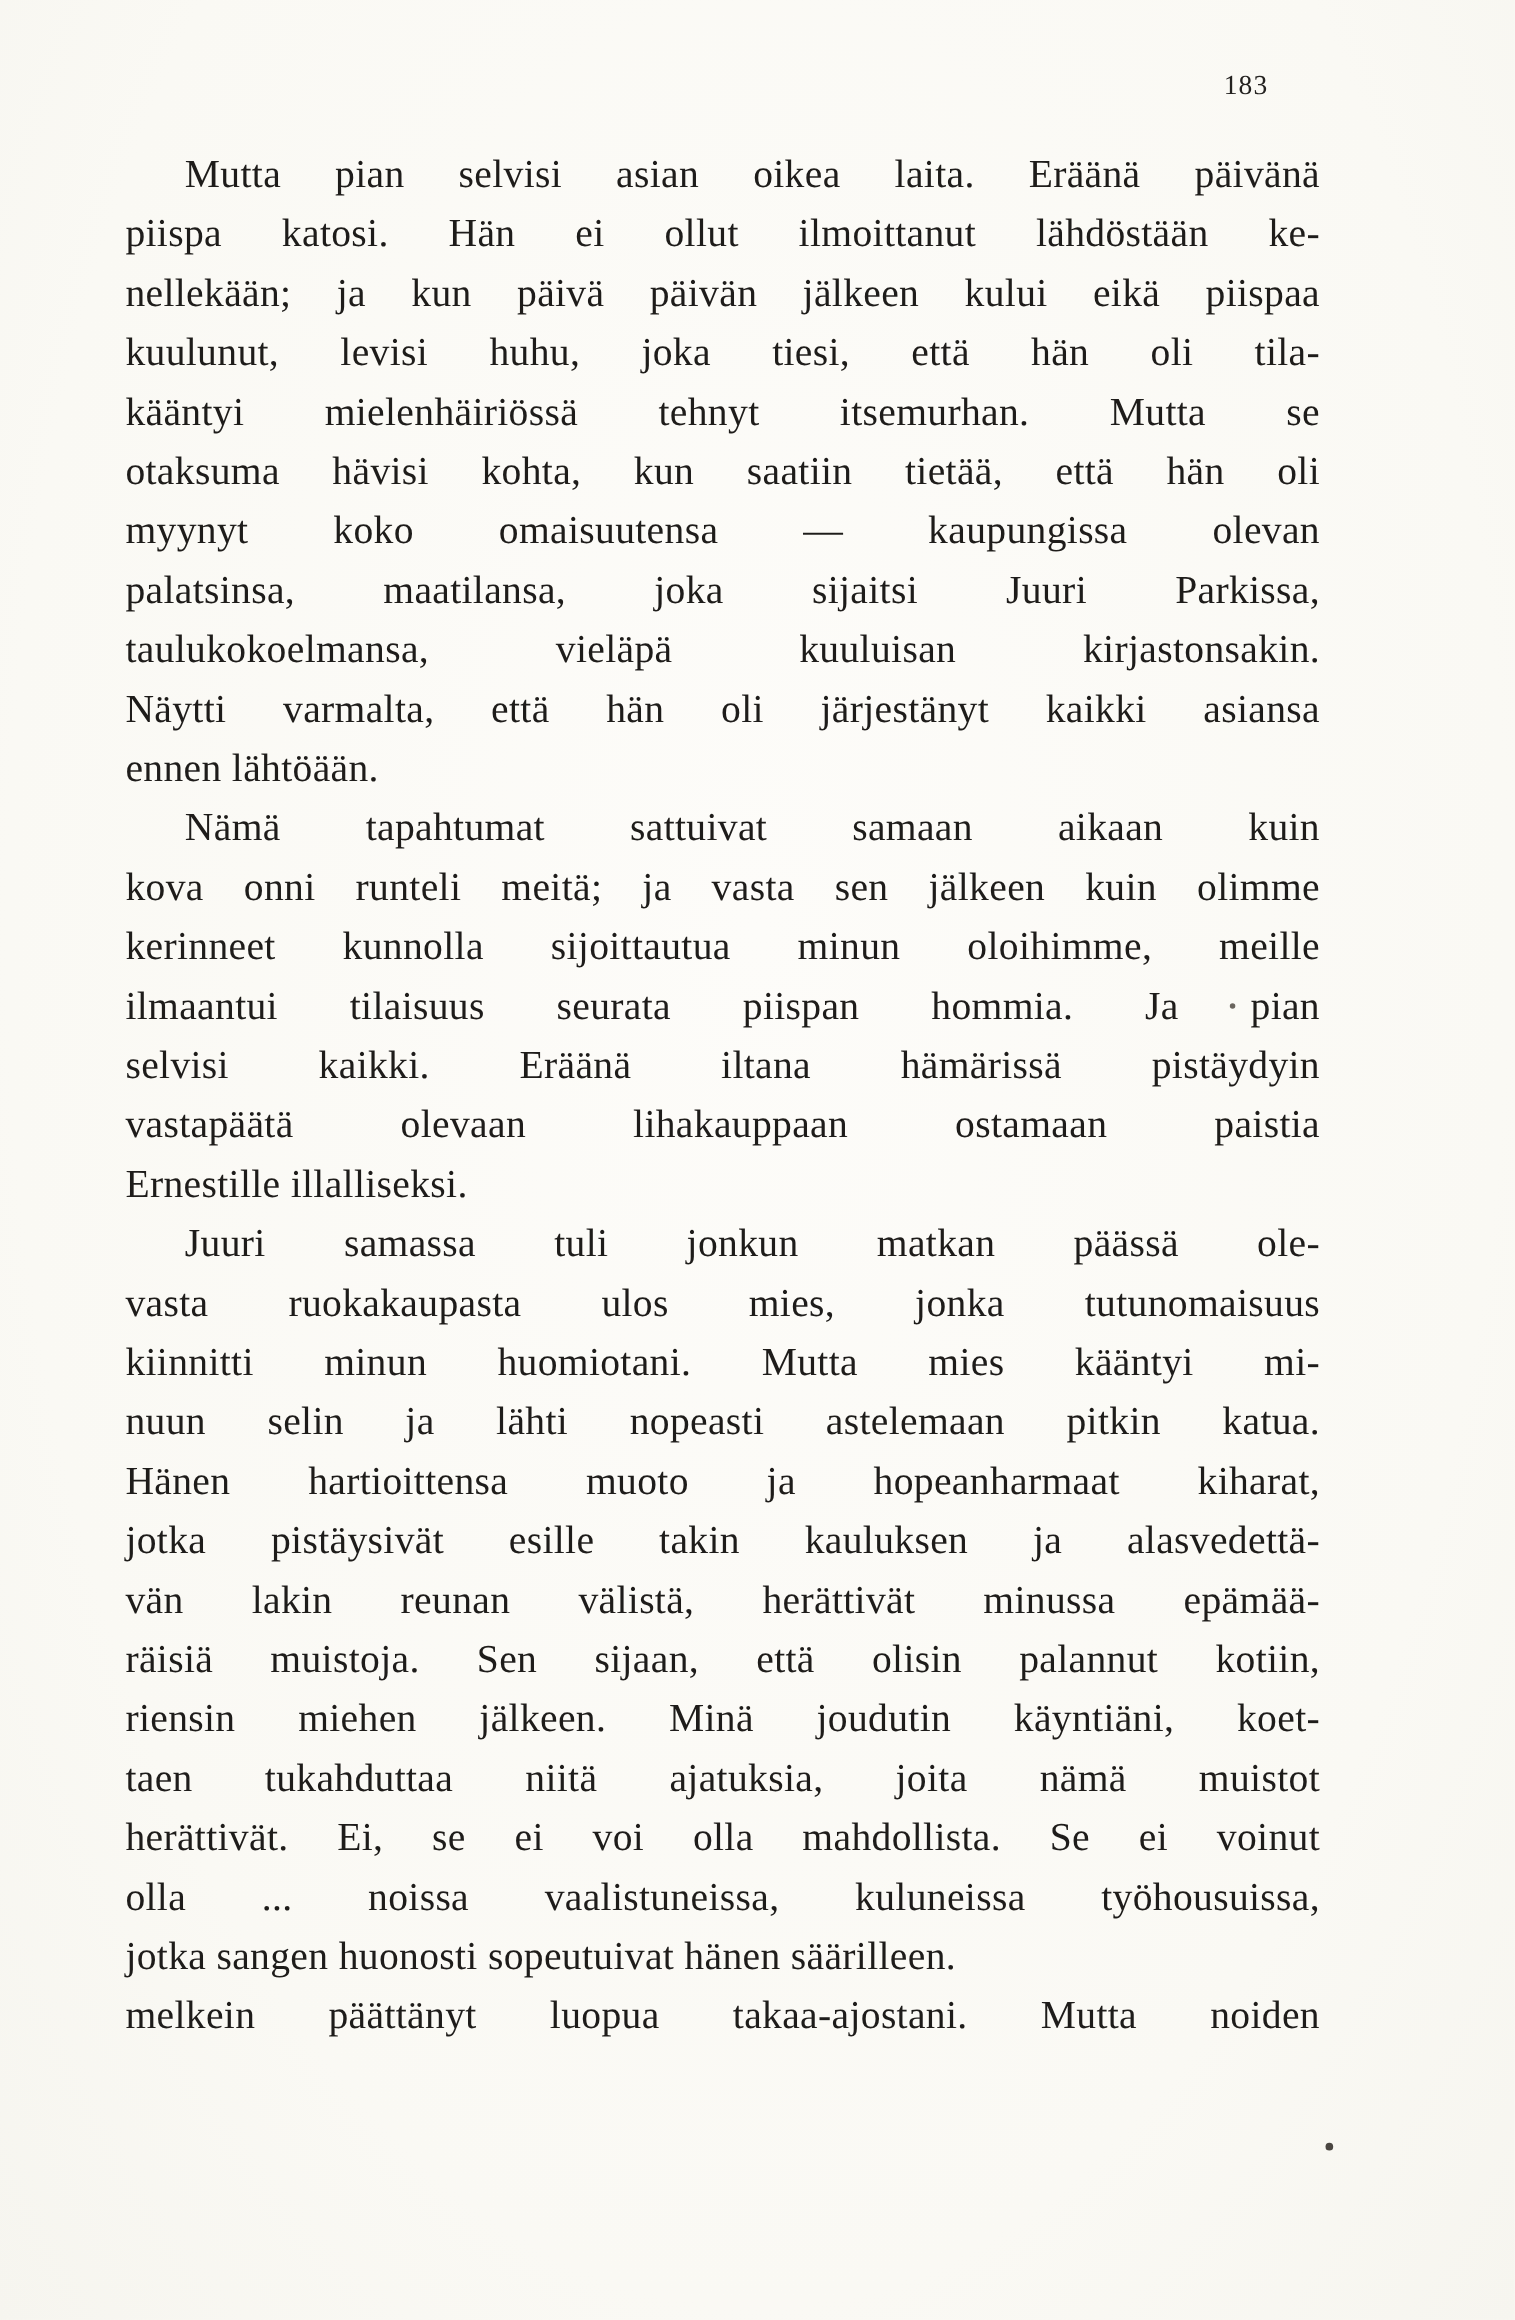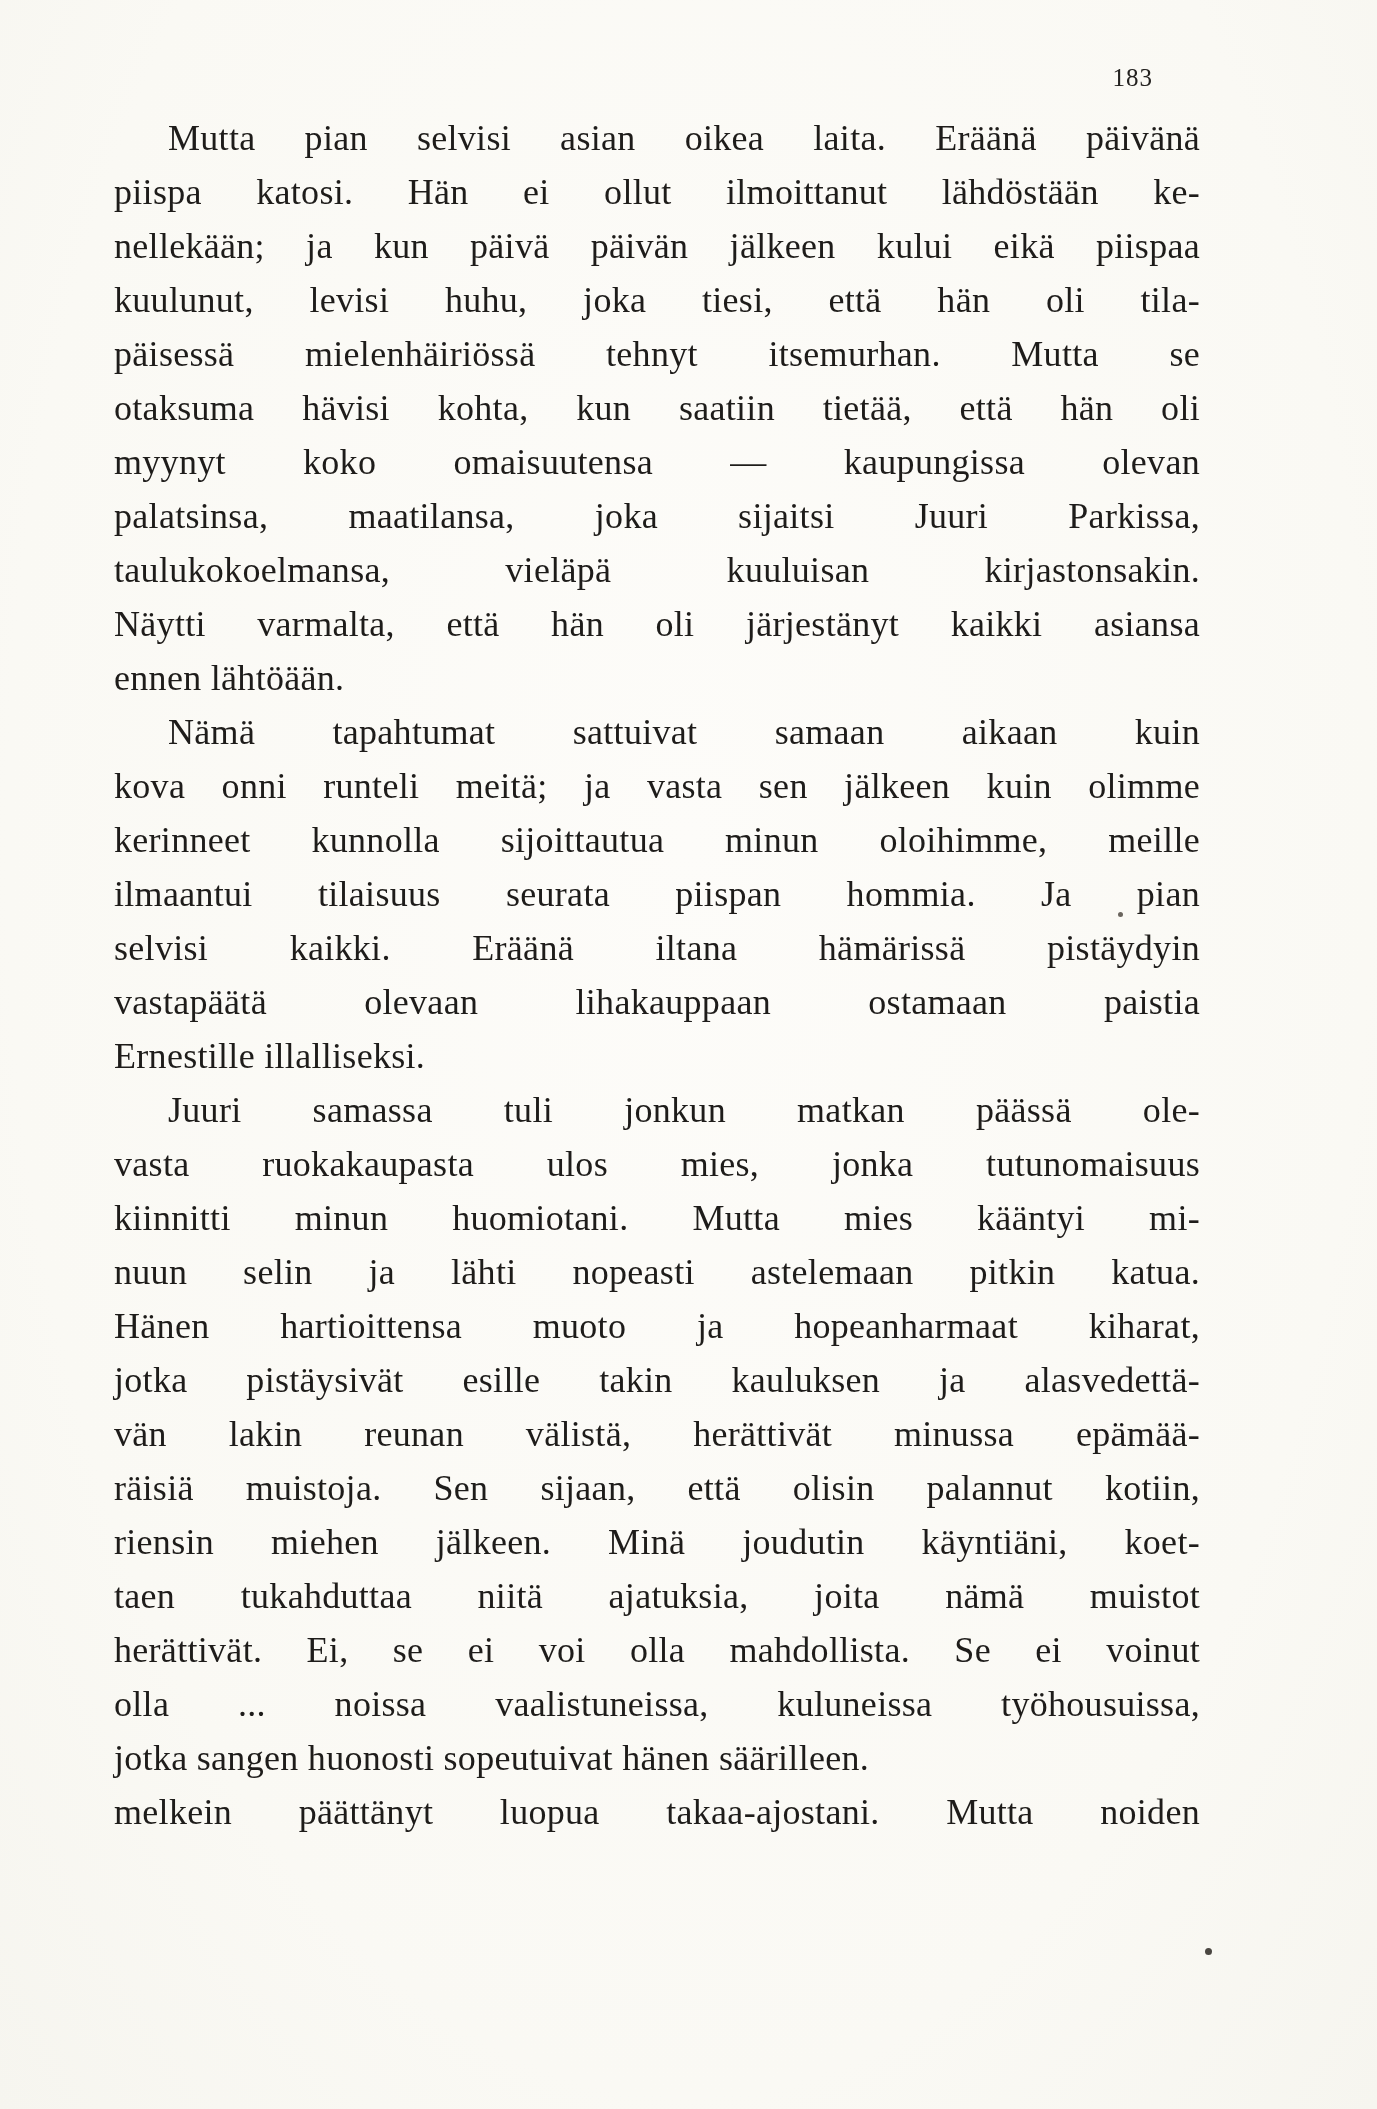--- a/index.html
+++ b/index.html
@@ -31,7 +31,7 @@
   .text-block {
     position: absolute;
     left: 114px;
-    top: 111px;
+    top: 131px;
     width: 1086px;
     font-size: 36px;
     line-height: 54px;

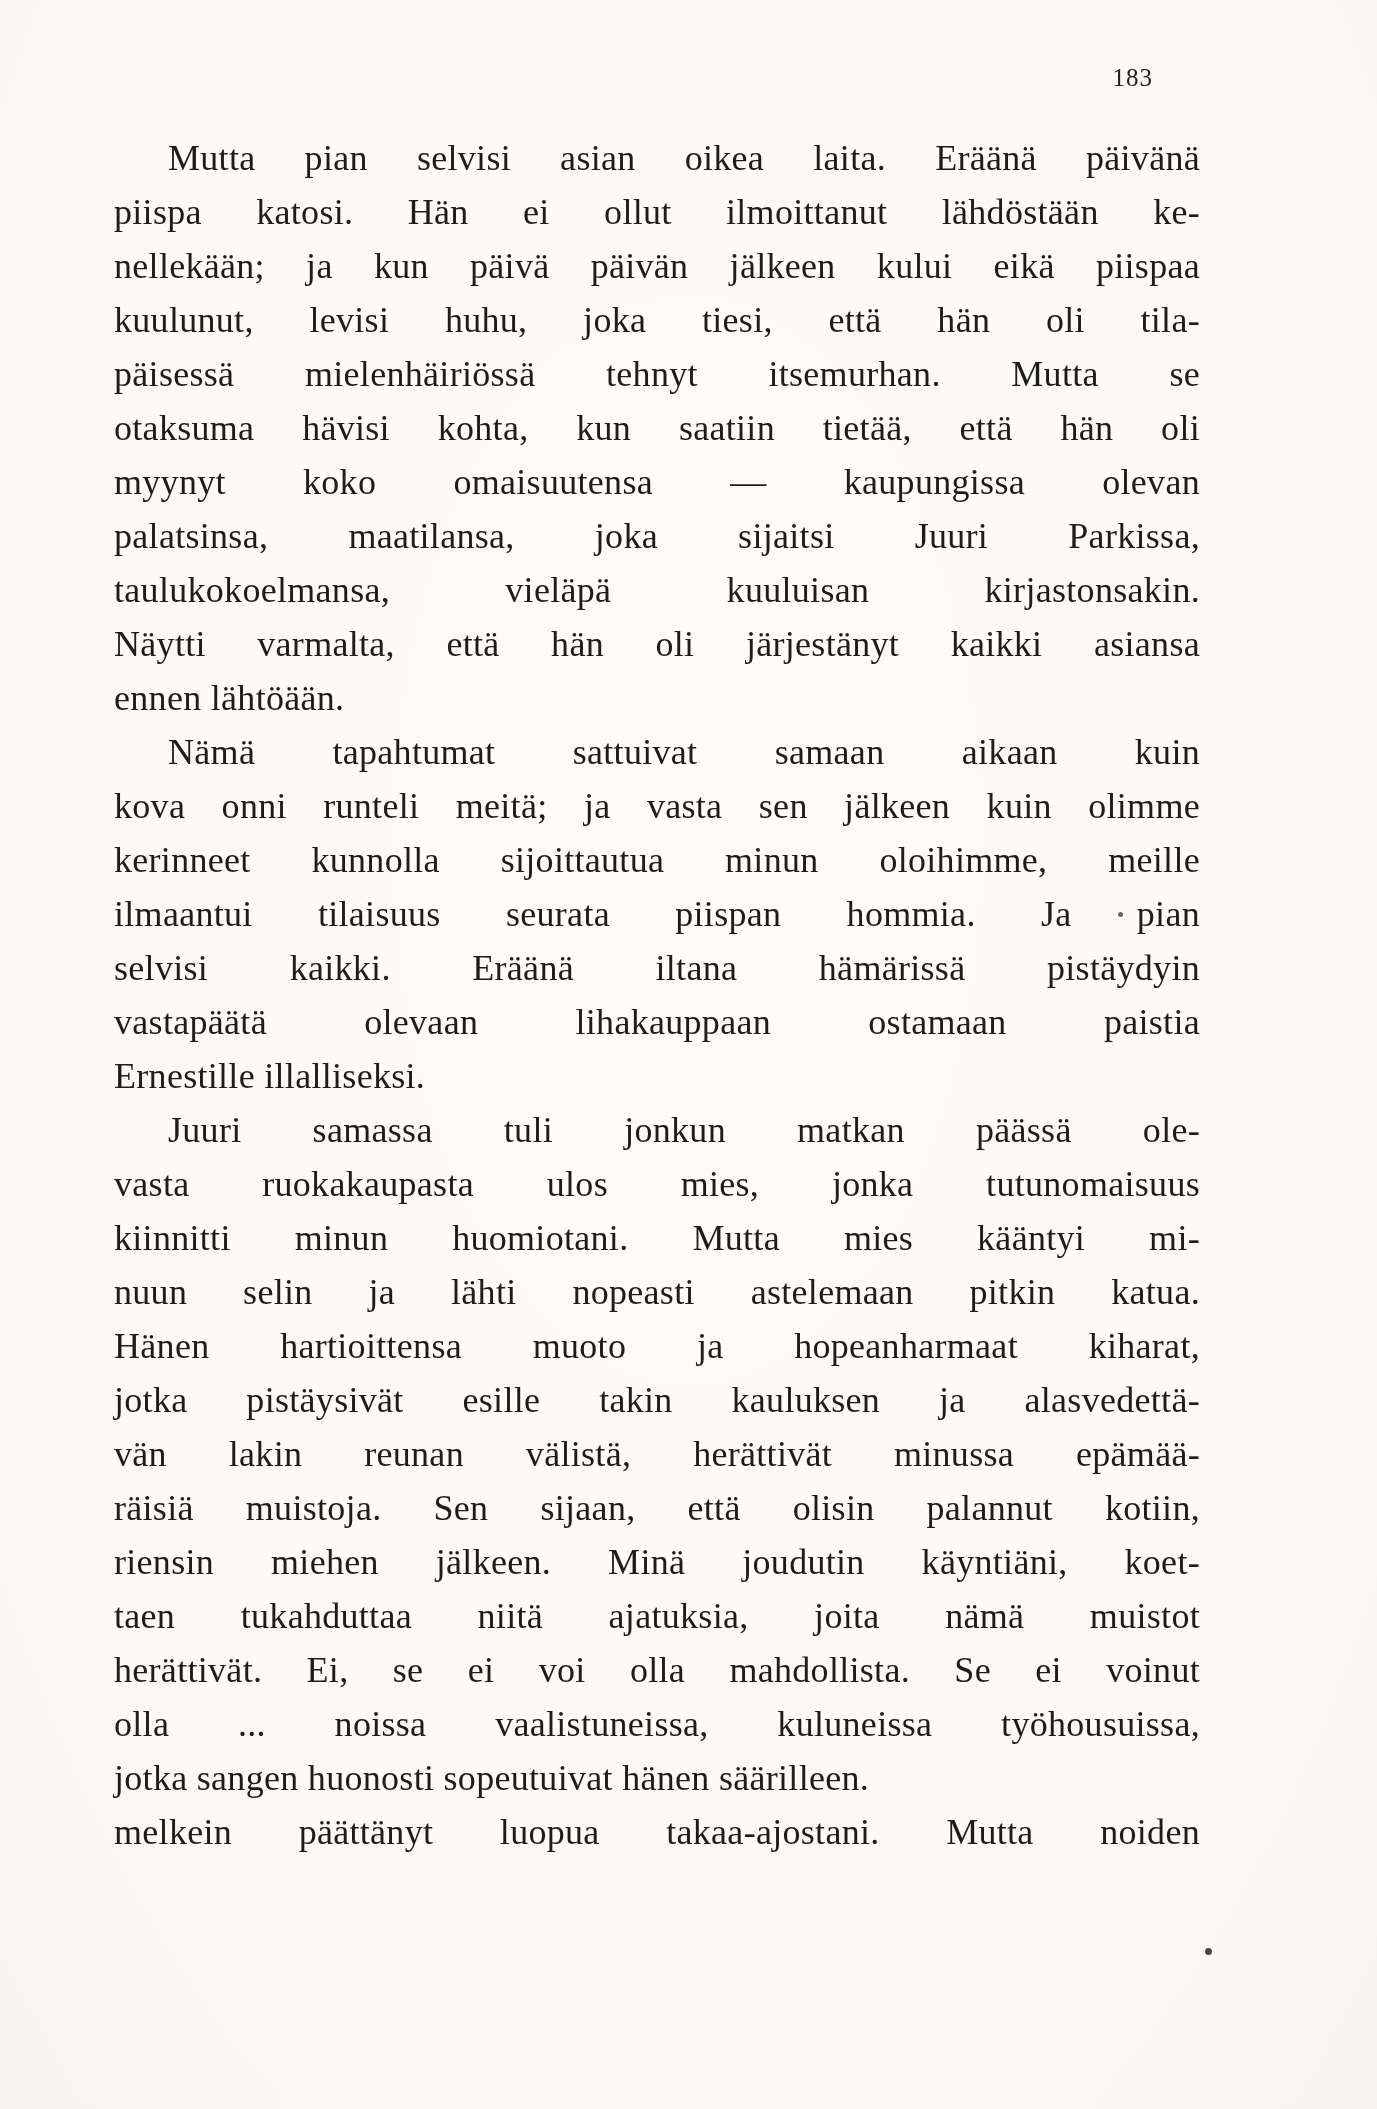--- a/index.html
+++ b/index.html
@@ -78,7 +78,7 @@
       <div class="line">piispa katosi. Hän ei ollut ilmoittanut lähdöstään ke-</div>
       <div class="line">nellekään; ja kun päivä päivän jälkeen kului eikä piispaa</div>
       <div class="line">kuulunut, levisi huhu, joka tiesi, että hän oli tila-</div>
-      <div class="line">päisessä mielenhäiriössä tehnyt itsemurhan. Mutta se</div>
+      <div class="line">kääntyi mielenhäiriössä tehnyt itsemurhan. Mutta se</div>
       <div class="line">otaksuma hävisi kohta, kun saatiin tietää, että hän oli</div>
       <div class="line">myynyt koko omaisuutensa — kaupungissa olevan</div>
       <div class="line">palatsinsa, maatilansa, joka sijaitsi Juuri Parkissa,</div>

